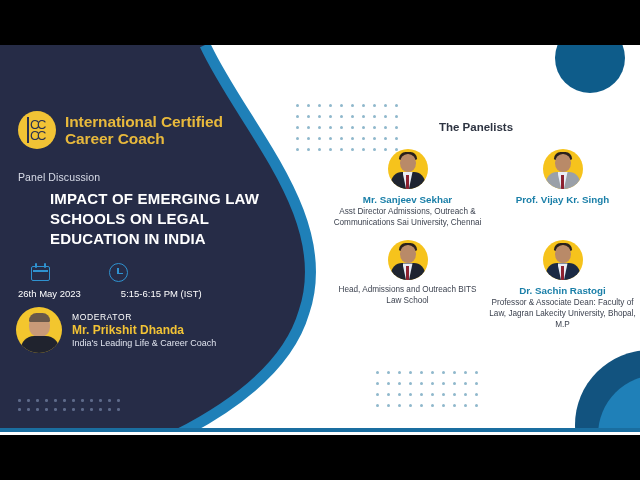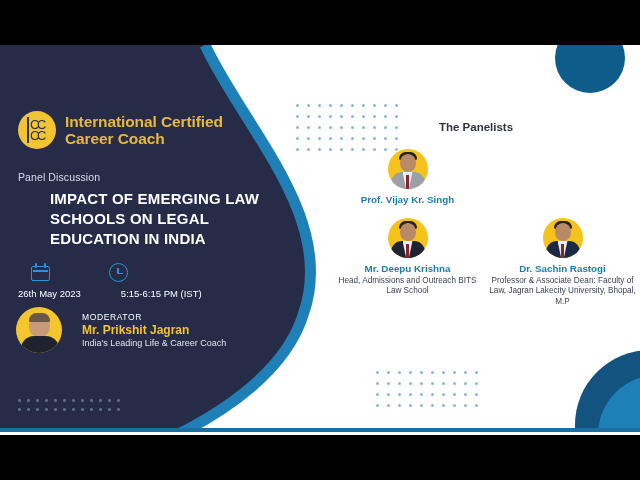--- a/index.html
+++ b/index.html
@@ -353,6 +353,17 @@
     <div class="panelists">
       <div class="prow">
         <div class="pcard">
+          <div class="pphoto">
+            <span class="hair"></span>
+              <span class="head"></span>
+              <span class="suit"></span>
+              <span class="shirt"></span>
+              <span class="tie"></span>
+          </div>
+          <div class="pname">Mr. Sanjeev Sekhar</div>
+          <div class="prole">Asst Director Admissions, Outreach &amp; Communications Sai University, Chennai</div>
+        </div>
+        <div class="pcard">
           <div class="pphoto light">
             <span class="hair"></span>
               <span class="head"></span>

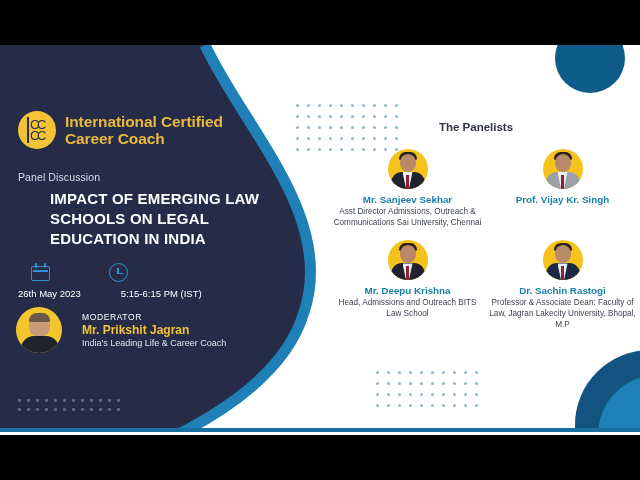--- a/index.html
+++ b/index.html
@@ -383,7 +383,6 @@
               <span class="shirt"></span>
               <span class="tie"></span>
           </div>
-          <div class="pname">Mr. Deepu Krishna</div>
           <div class="prole">Head, Admissions and Outreach BITS Law School</div>
         </div>
         <div class="pcard">

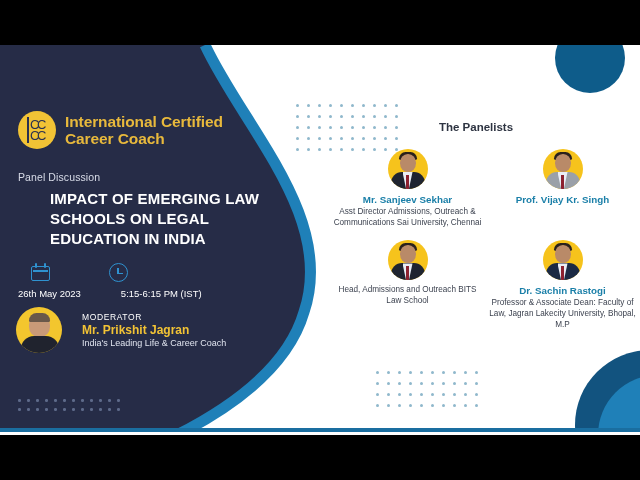--- a/index.html
+++ b/index.html
@@ -109,7 +109,7 @@
   .clock-icon .h { position:absolute; left:7.4px; top:4px; width:1.5px; height:5.5px; background:#2f92d0; }
   .clock-icon .m { position:absolute; left:8px; top:8.5px; width:5px; height:1.5px; background:#2f92d0; }
 
-  .moderator { position:absolute; left:16px; top:262px; display:flex; align-items:center; gap:20px; }
+  .moderator { position:absolute; left:16px; top:262px; display:flex; align-items:center; gap:10px; }
   .mod-photo {
     width:46px; height:46px; border-radius:50%; flex:none;
     background:#f3c62e; position:relative; overflow:hidden;

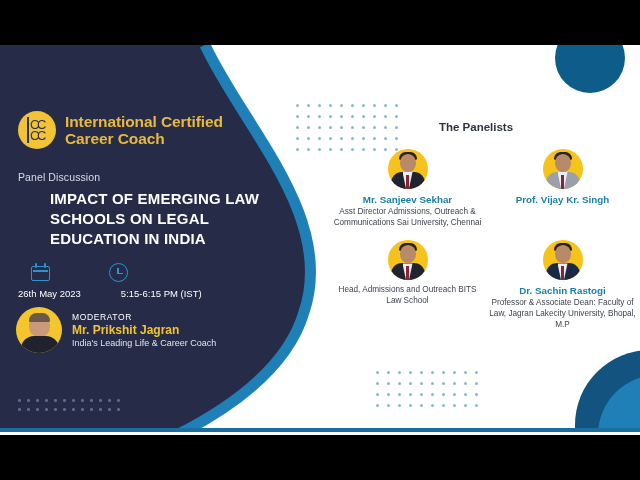--- a/index.html
+++ b/index.html
@@ -315,7 +315,7 @@
         </div>
         <div class="mod-text">
           <div class="role">MODERATOR</div>
-          <div class="name">Mr. Prikshit Jagran</div>
+          <div class="name">Mr. Prikshit Dhanda</div>
           <div class="tag">India's Leading Life &amp; Career Coach</div>
         </div>
       </div>

